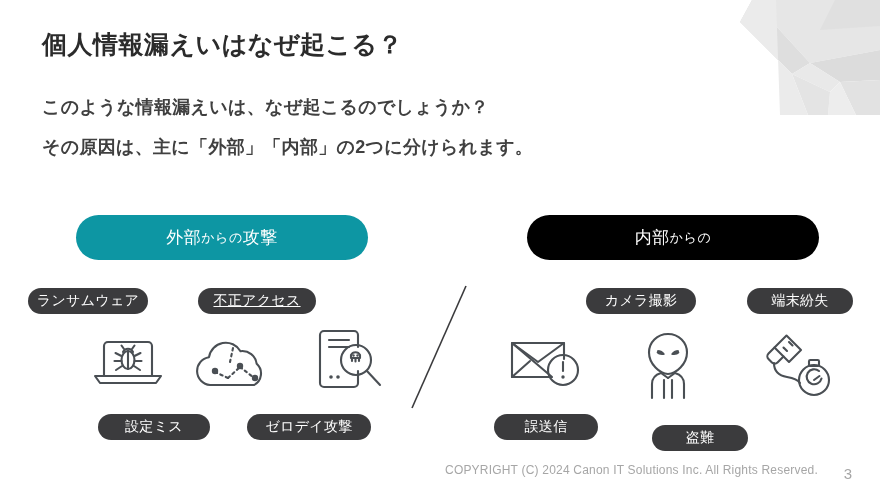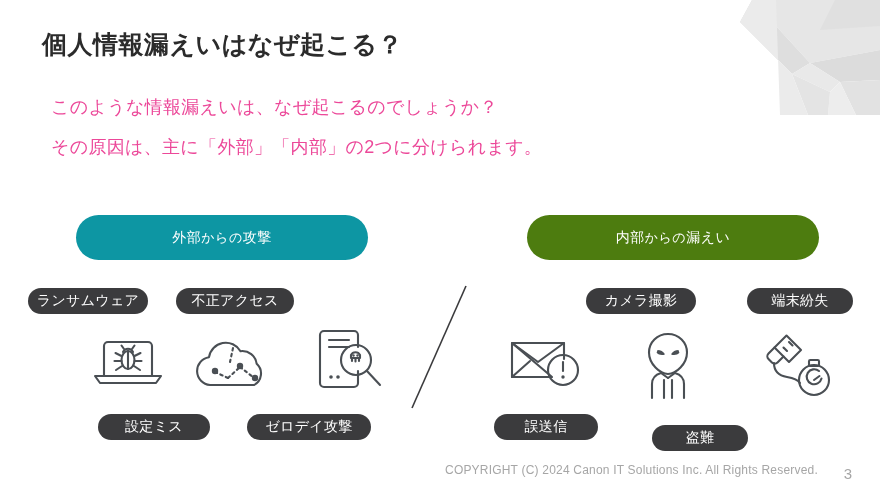--- a/index.html
+++ b/index.html
@@ -40,11 +40,10 @@
     position: absolute;
     left: 42px;
     font-size: 18px;
-    font-weight: normal;
-    color: #ec4899;
+    font-weight: bold;
+    color: #404040;
     letter-spacing: 0.3px;
     white-space: nowrap;
-    margin-left: 9px;
   }
   .lead-1 { top: 95px; }
   .lead-2 { top: 135px; }

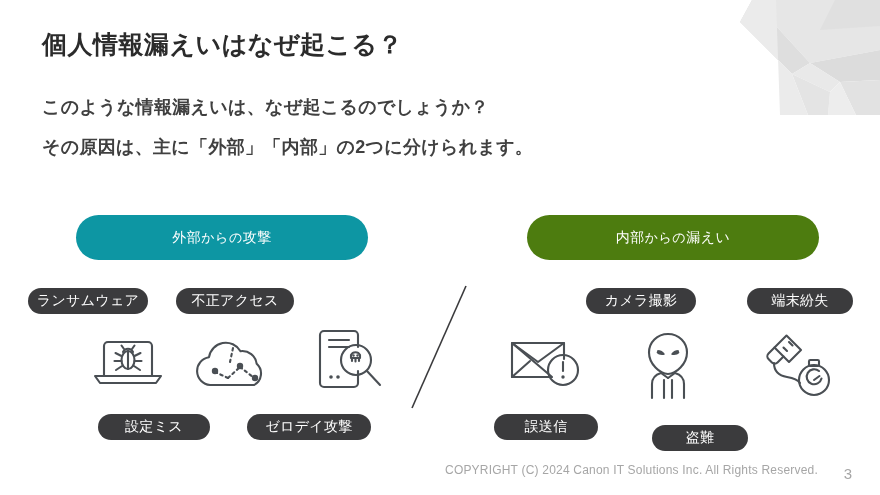--- a/index.html
+++ b/index.html
@@ -60,7 +60,7 @@
     white-space: nowrap;
   }
   .cat-pill .big {
-    font-size: 14px;
+    font-size: 17px;
     font-weight: normal;
     letter-spacing: 0.5px;
   }

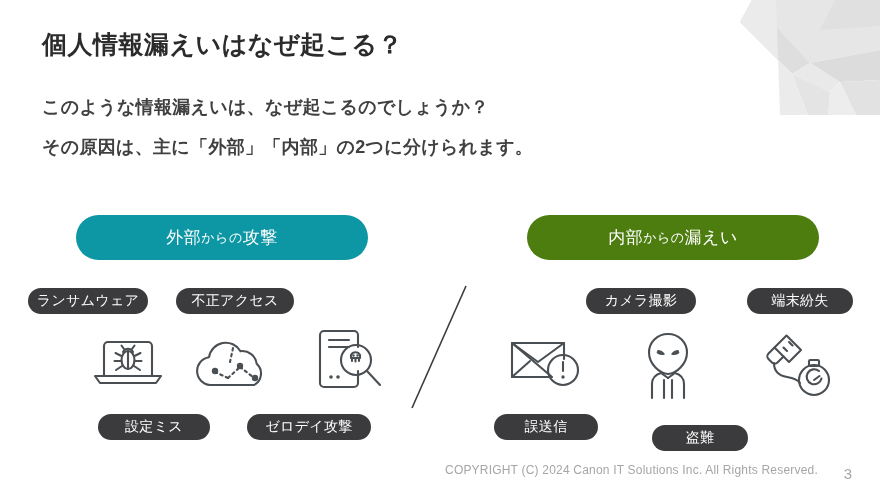--- a/index.html
+++ b/index.html
@@ -78,7 +78,7 @@
     left: 527px;
     top: 215px;
     width: 292px;
-    background: #4d7c0f;
+    background: #000000;
     align-items: center;
   }
 

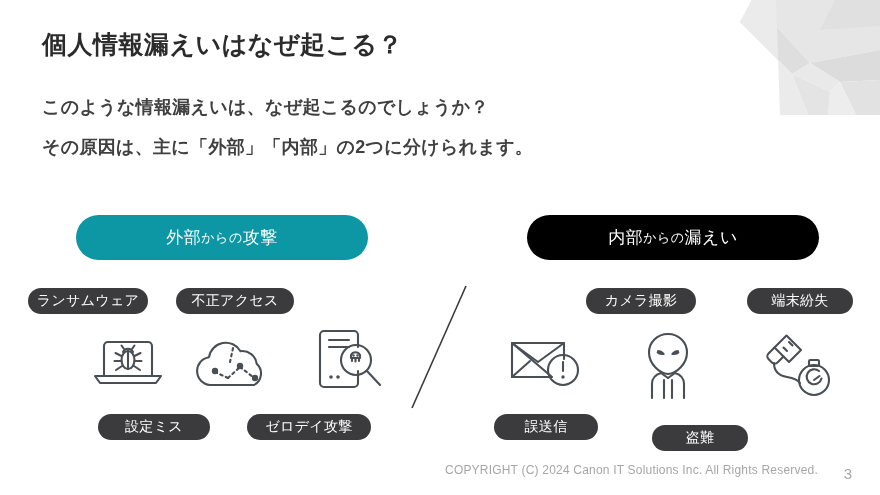--- a/index.html
+++ b/index.html
@@ -163,7 +163,6 @@
 <div class="cat-pill" id="cat-internal">
   <span class="big">内部</span>
     <span class="small">からの</span>
-    <span class="big">漏えい</span>
 </div>
 
 <div class="tag" style="left:28px; top:288px; width:120px;">ランサムウェア</div>

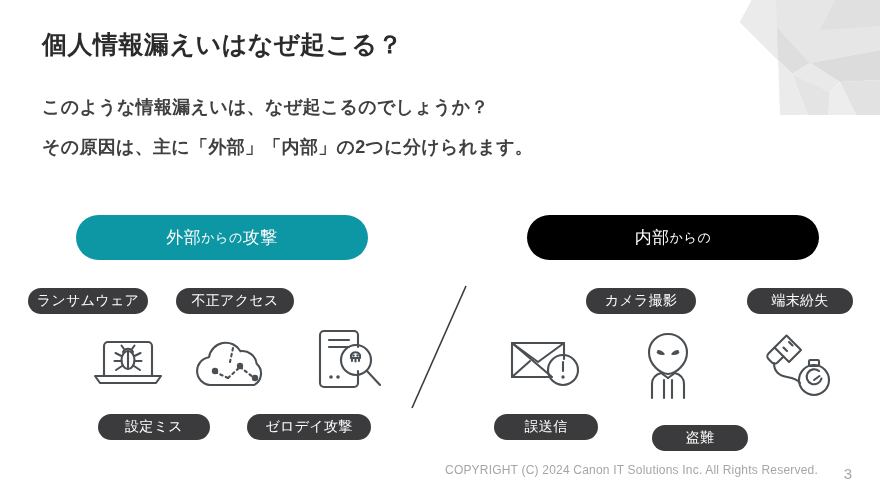--- a/index.html
+++ b/index.html
@@ -166,7 +166,7 @@
 </div>
 
 <div class="tag" style="left:28px; top:288px; width:120px;">ランサムウェア</div>
-<div class="tag" style="left:176px; top:288px; width:118px;">不正アクセス</div>
+<div class="tag" style="left:198px; top:288px; width:118px;text-decoration:underline;">不正アクセス</div>
 
 <div class="tag" style="left:98px; top:414px; width:112px;">設定ミス</div>
 <div class="tag" style="left:247px; top:414px; width:124px;">ゼロデイ攻撃</div>

